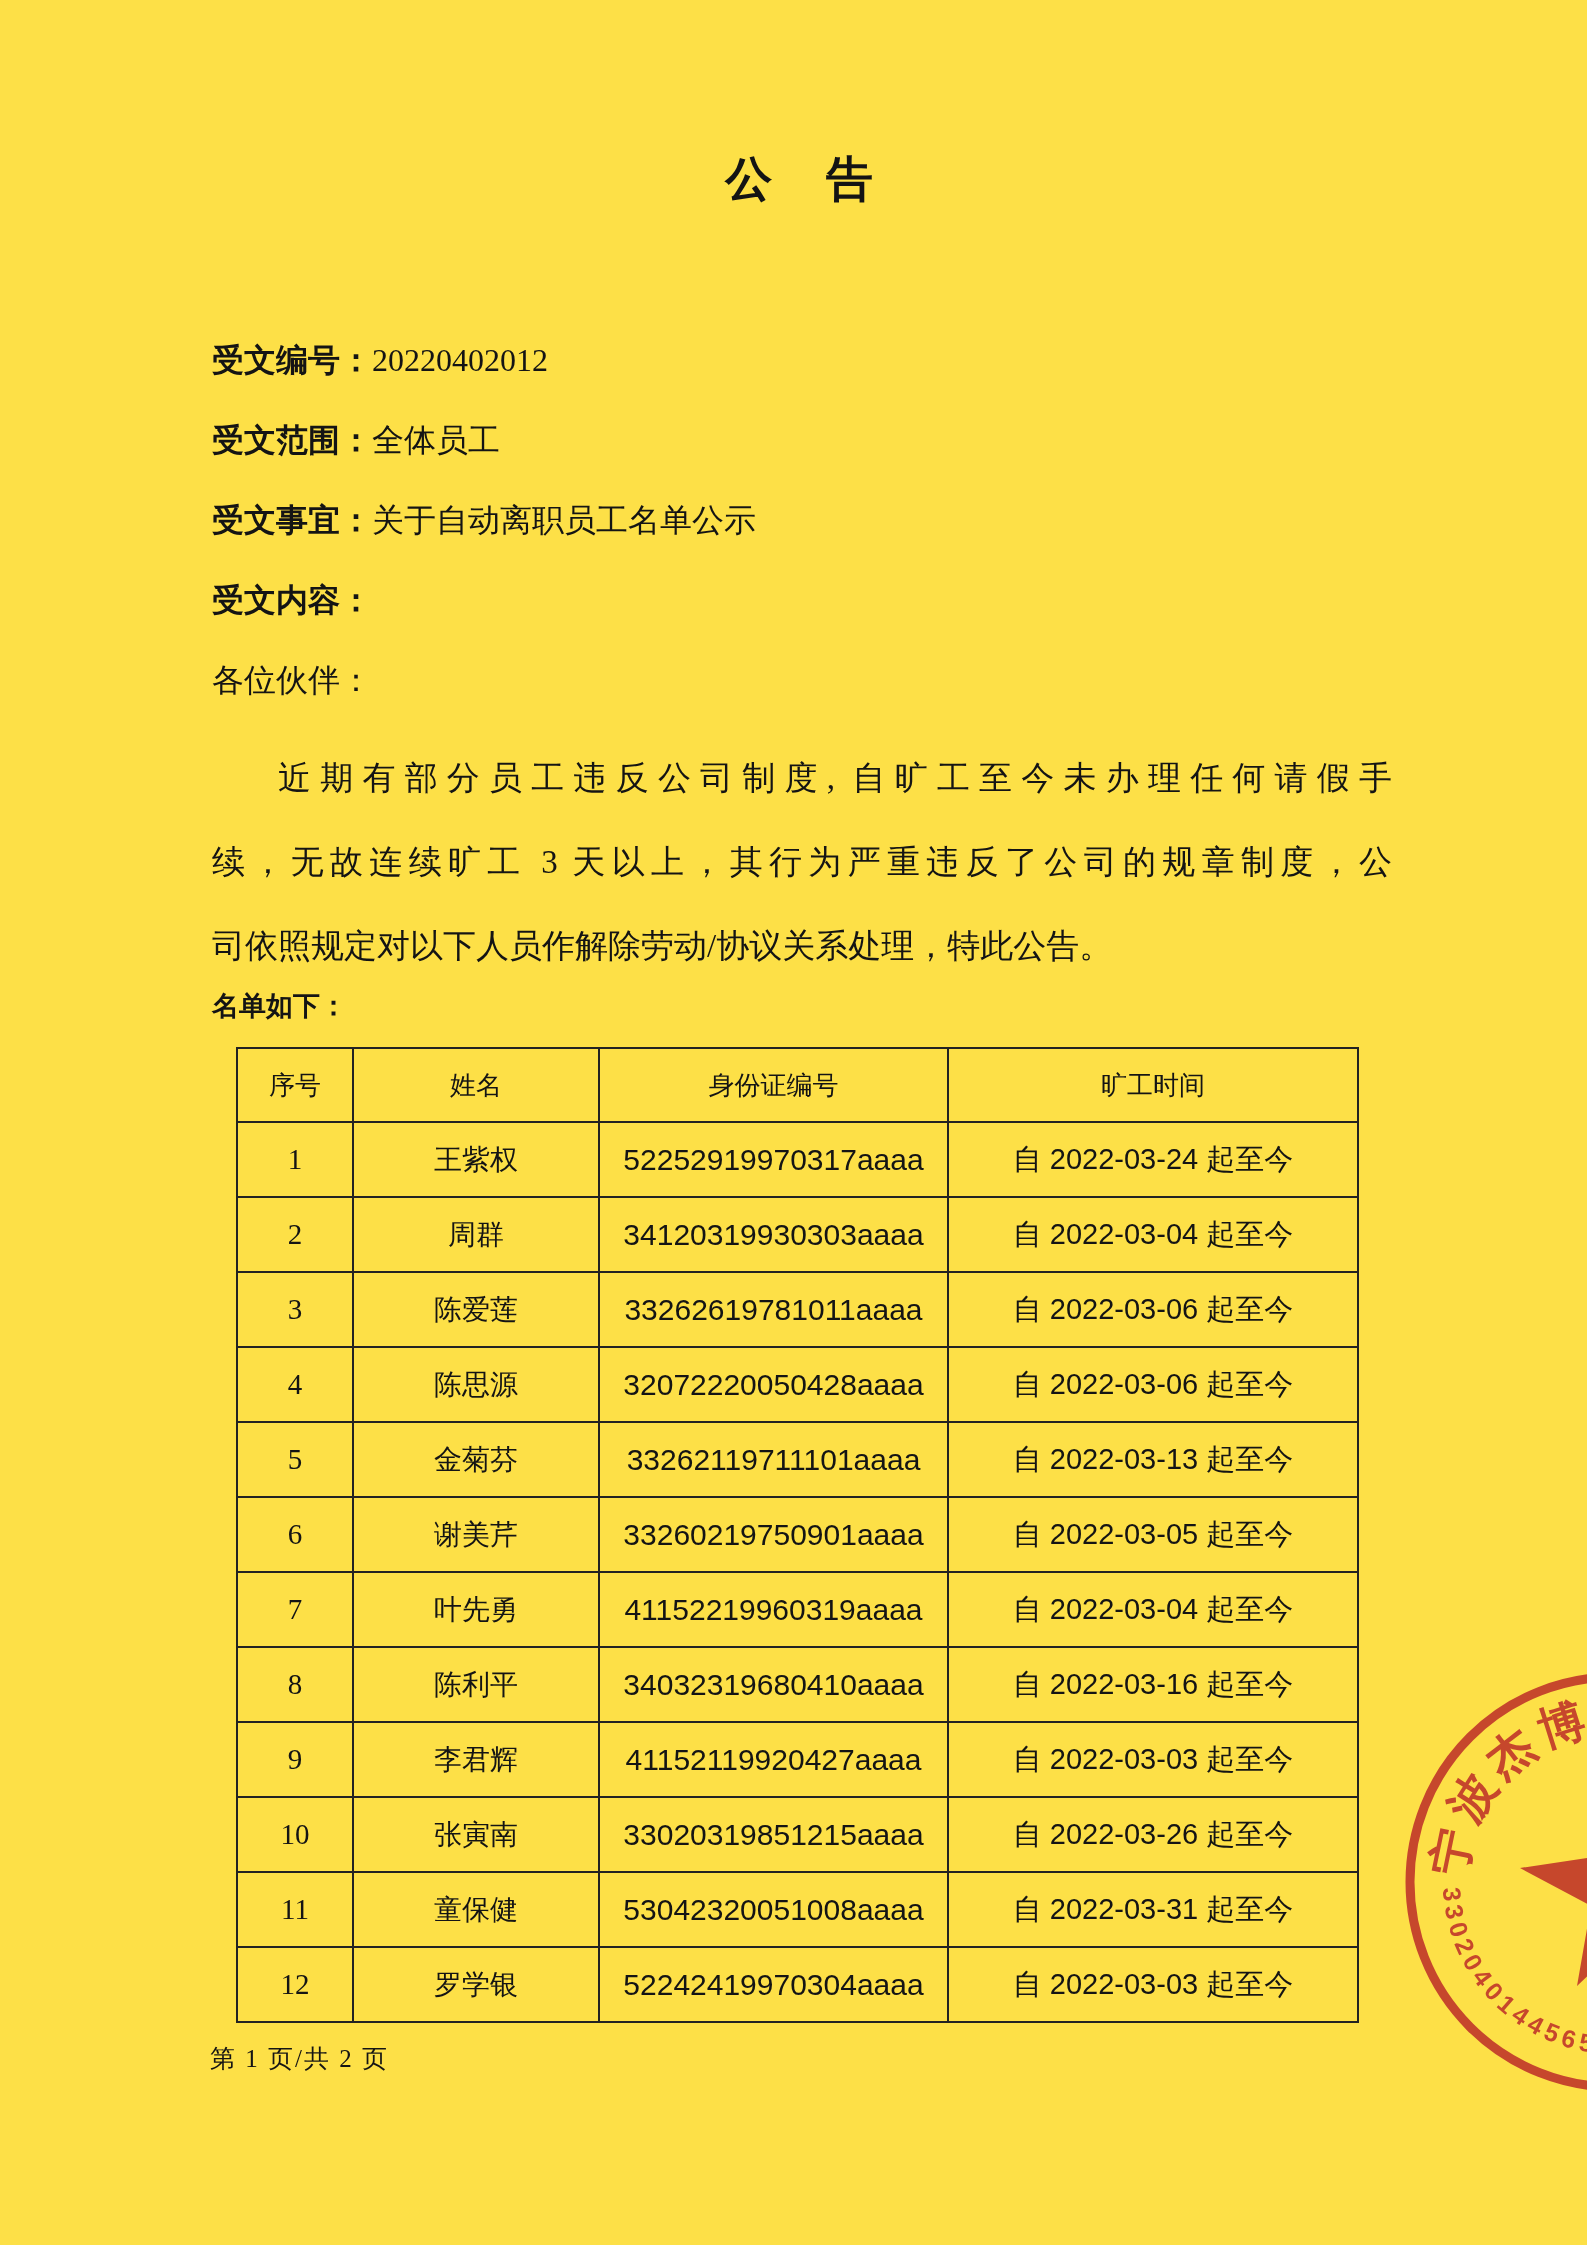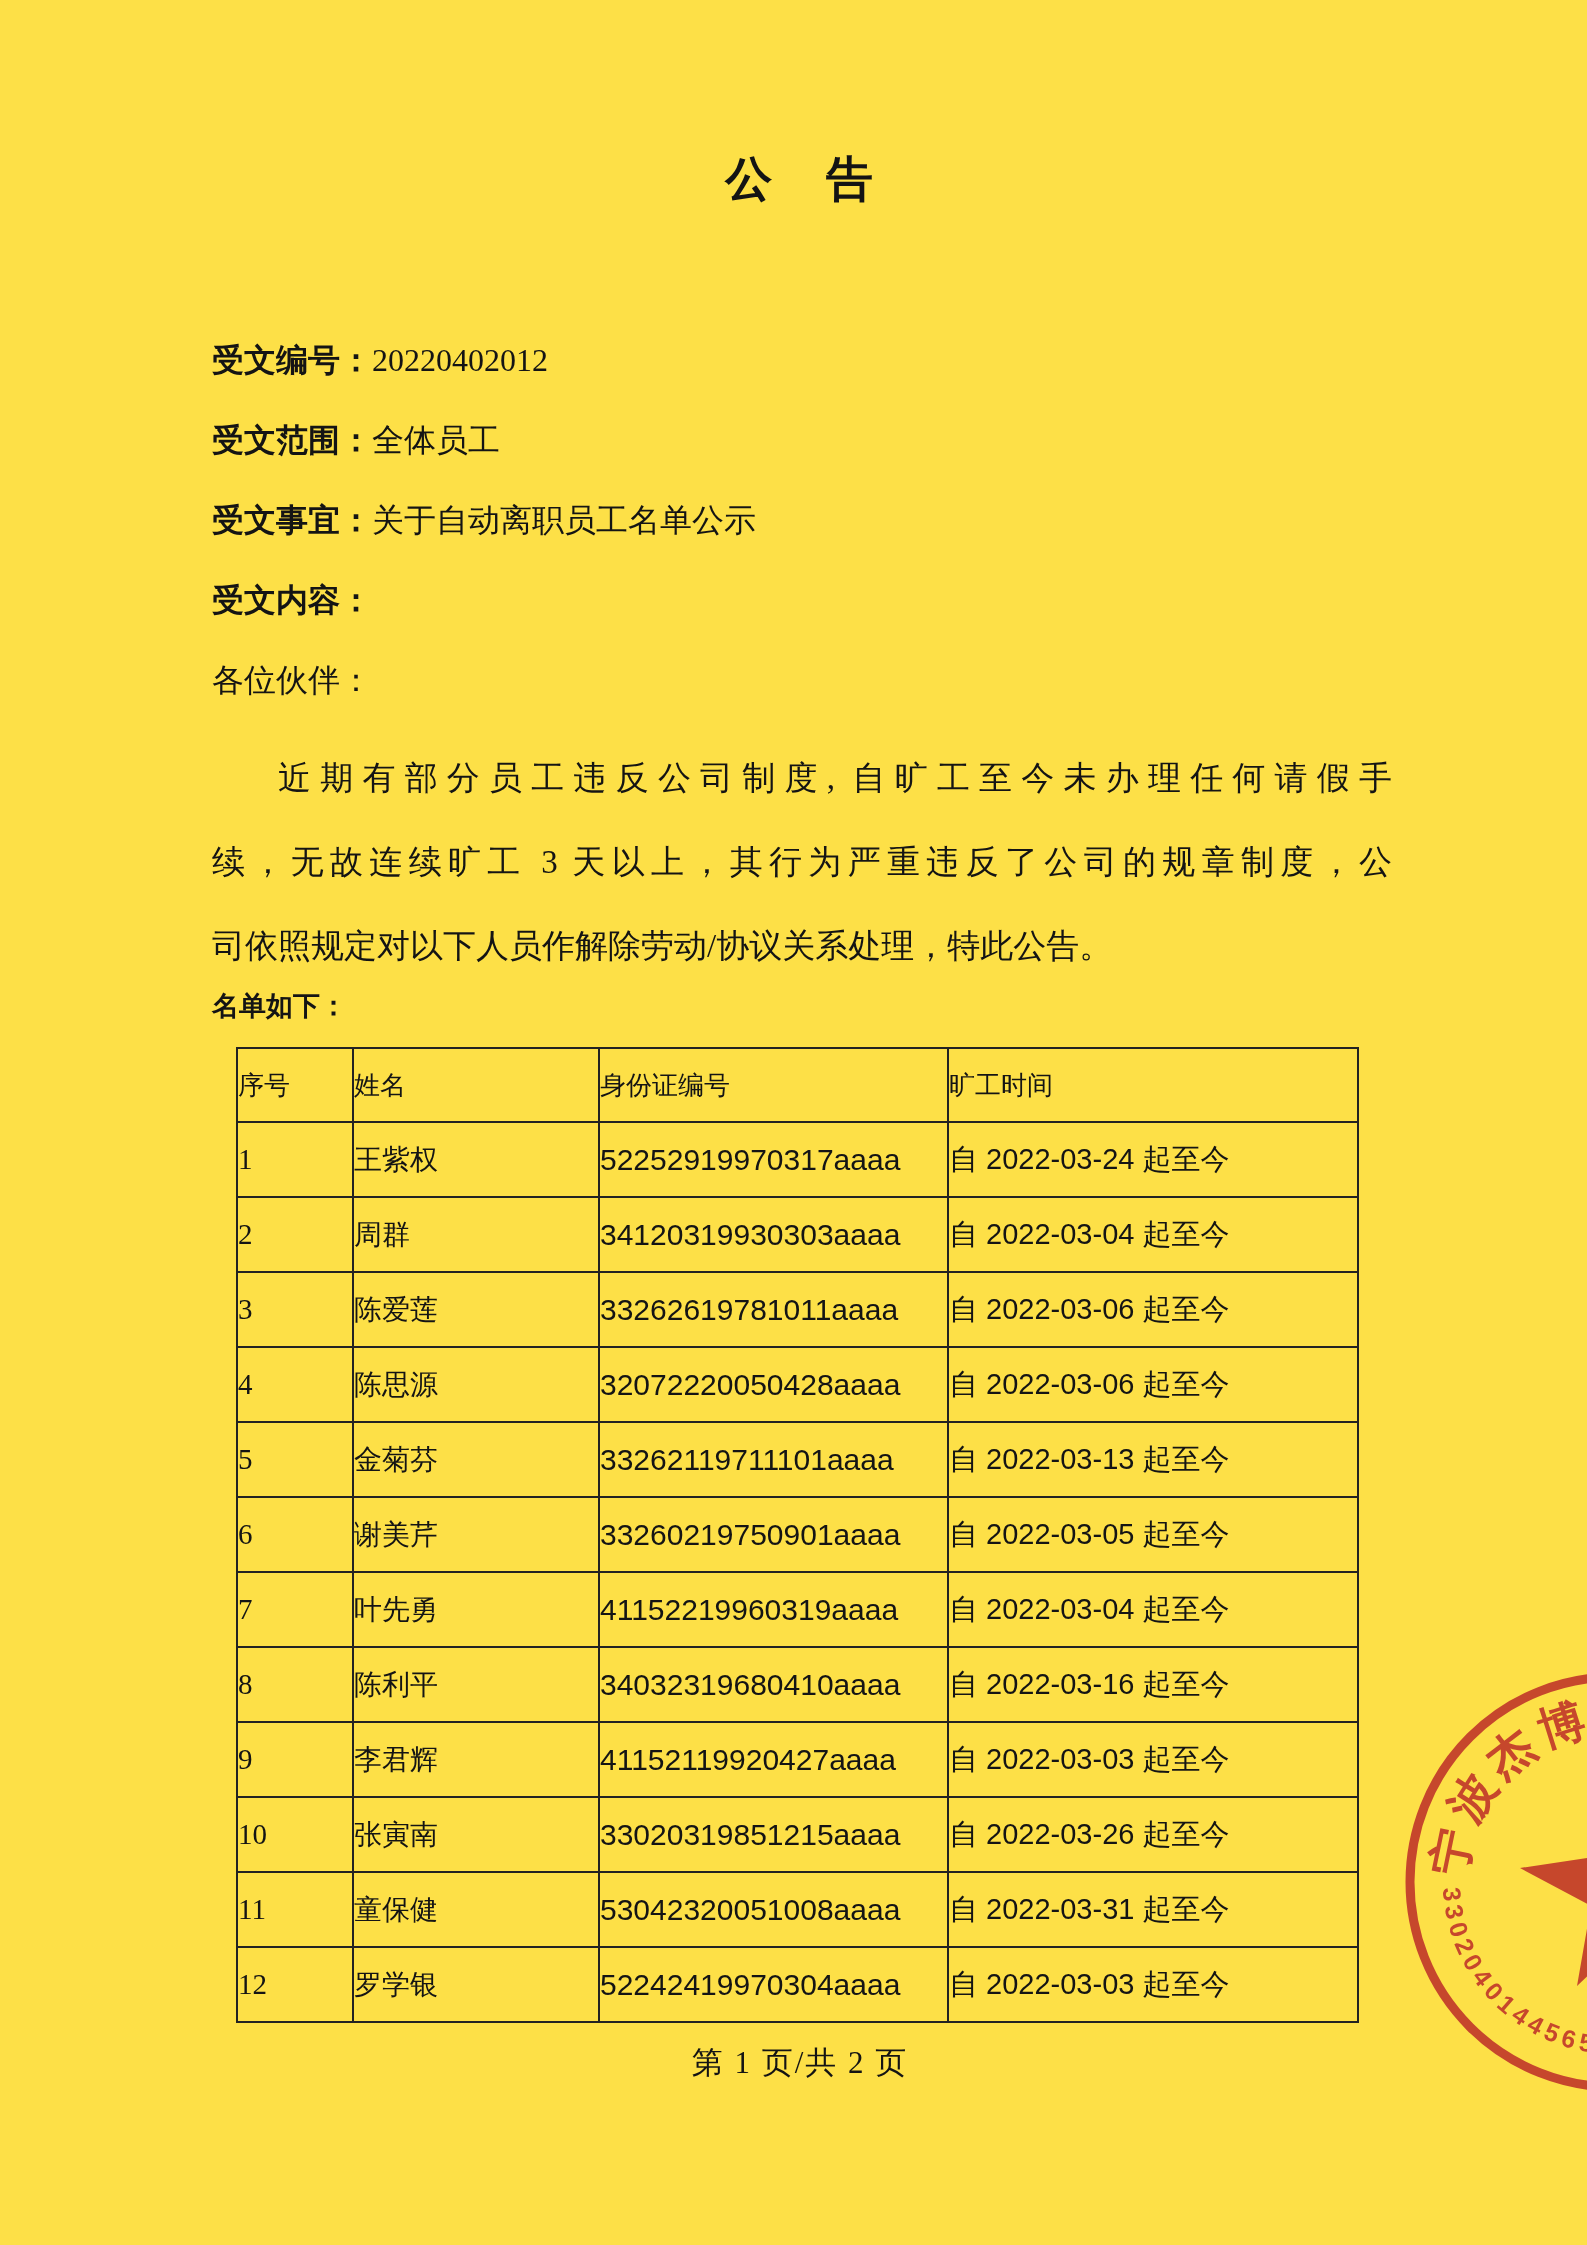--- a/index.html
+++ b/index.html
@@ -50,7 +50,7 @@
   }
   table.roster th,table.roster td{
     border:2px solid #222222;
-    text-align:left;vertical-align:middle;
+    text-align:center;vertical-align:middle;
     padding:0;overflow:hidden;
   }
   table.roster th{

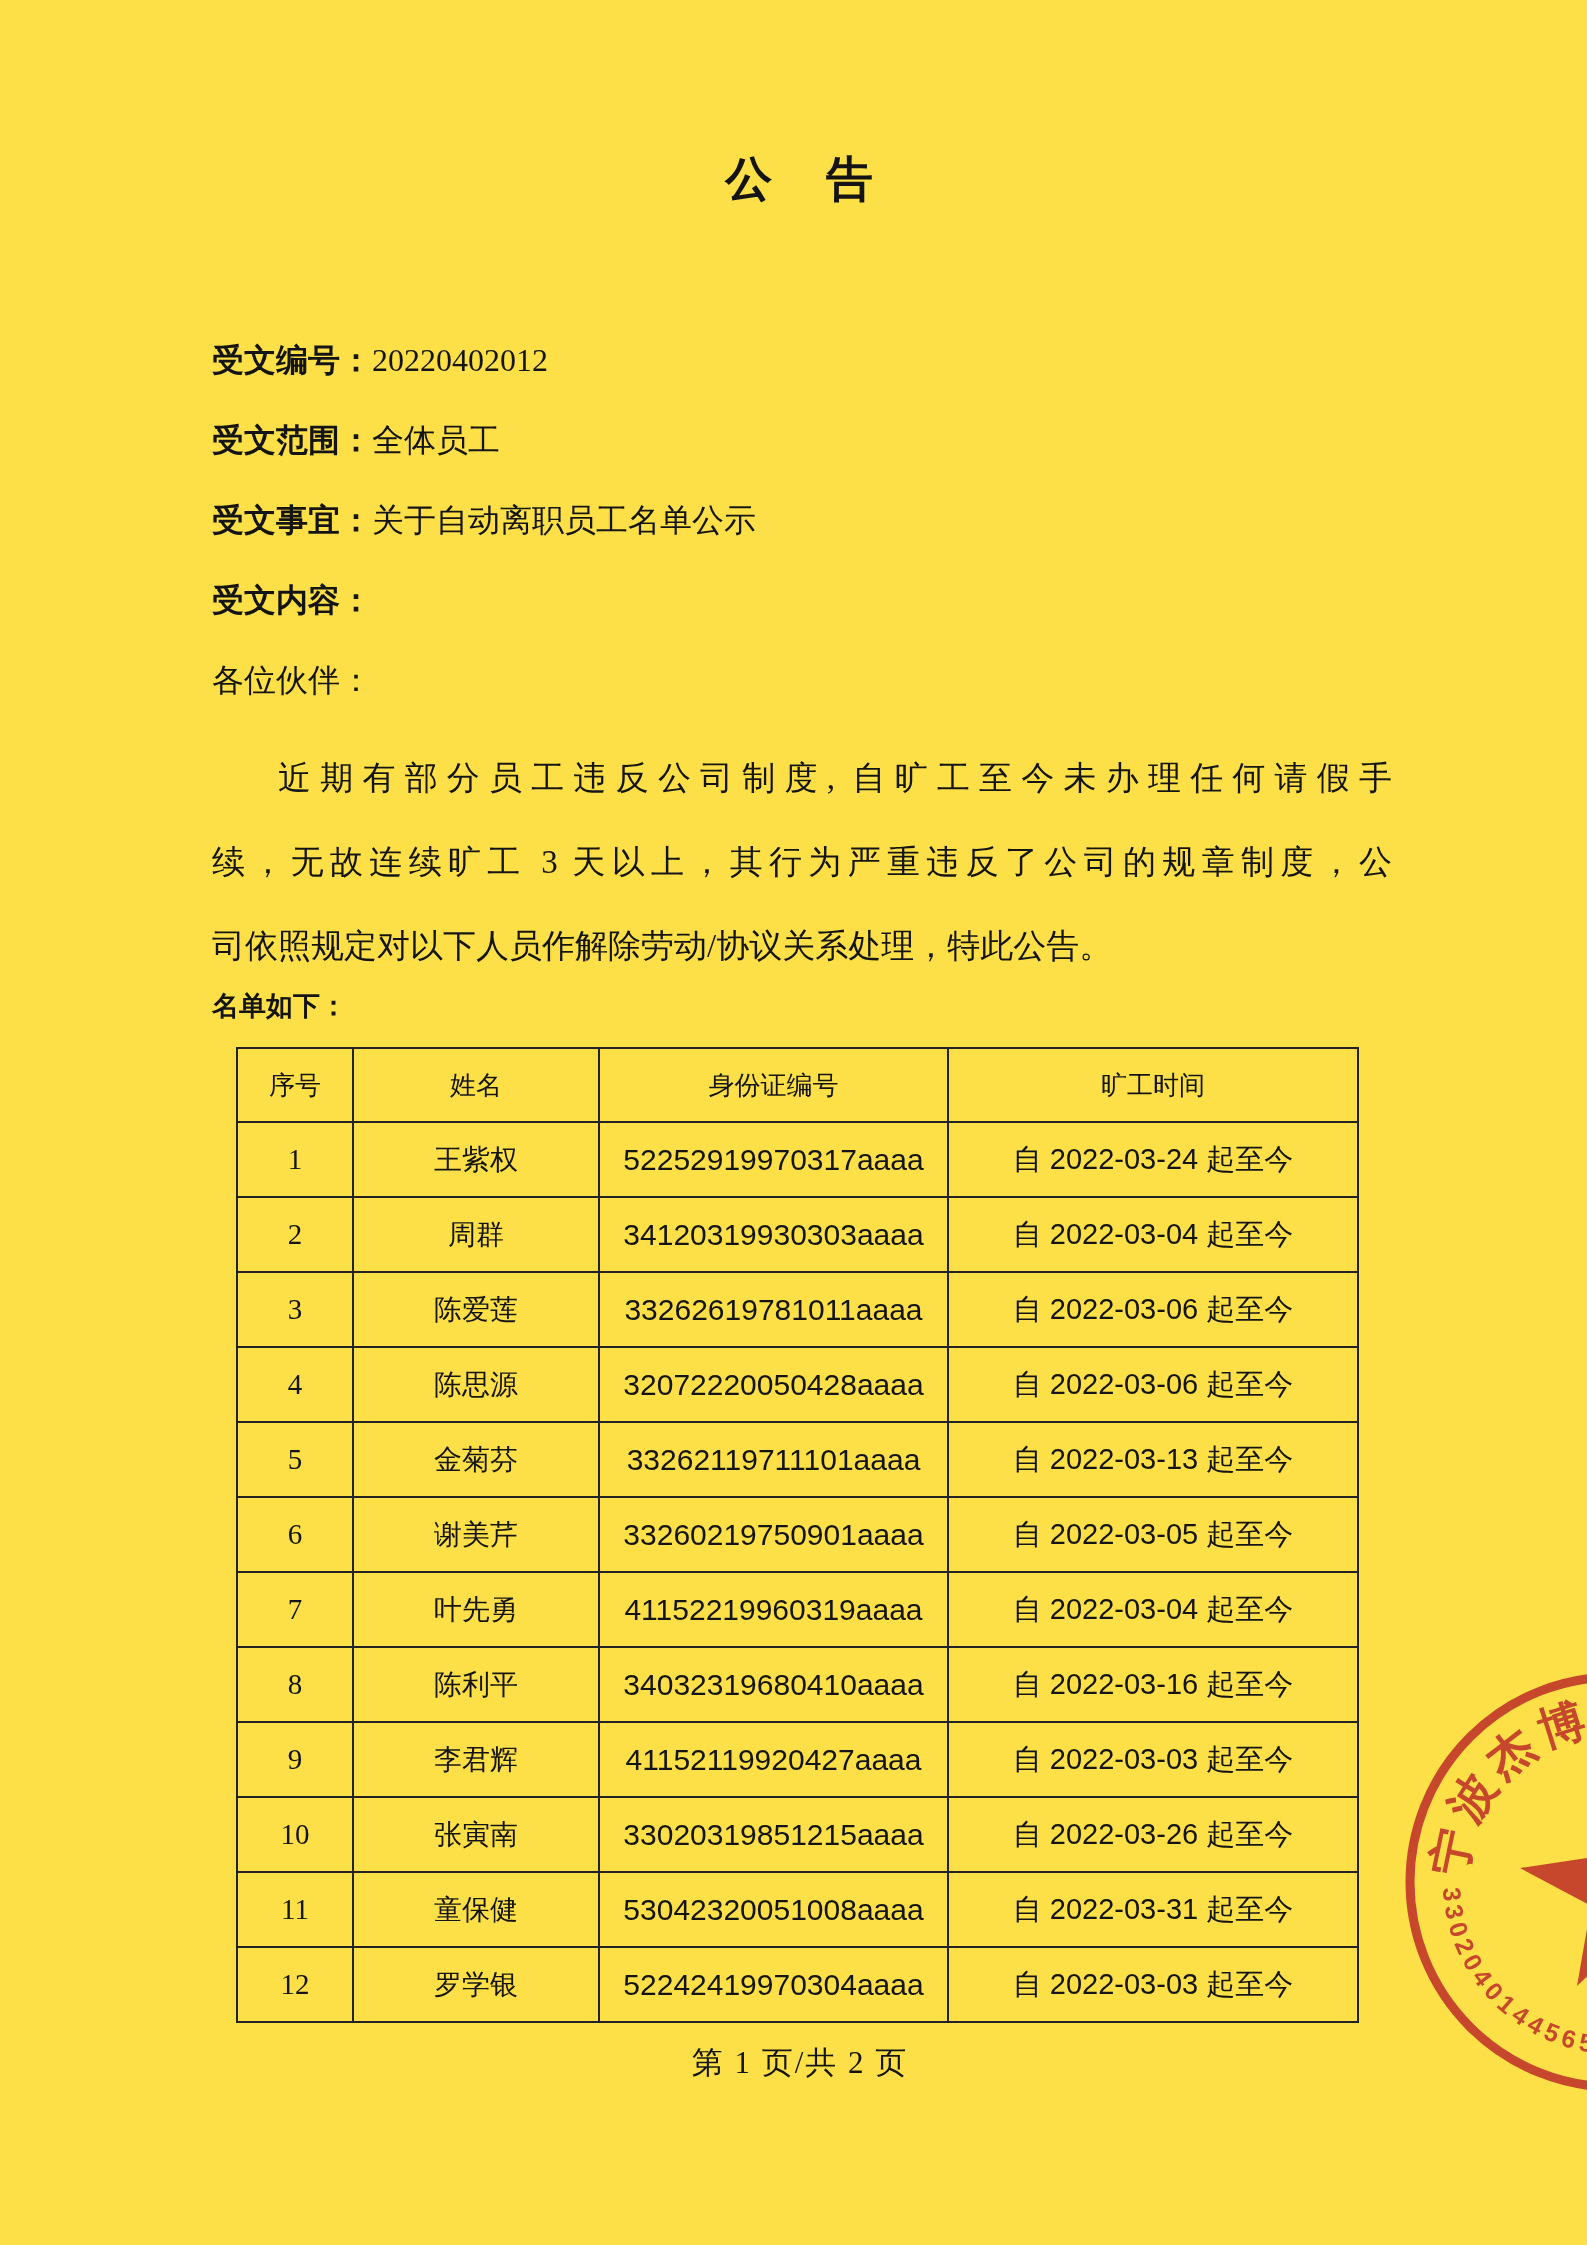--- a/index.html
+++ b/index.html
@@ -68,7 +68,7 @@
   td.c3{font-size:29px;font-family:"Liberation Sans","DejaVu Sans",sans-serif;margin-left:37px;}
   .page-footer{
     position:absolute;left:210px;top:2042px;width:1180px;
-    text-align:center;font-size:31px;letter-spacing:2px;
+    font-size:25px;letter-spacing:2px;
   }
   .stamp{
     position:absolute;left:1395px;top:1662px;

